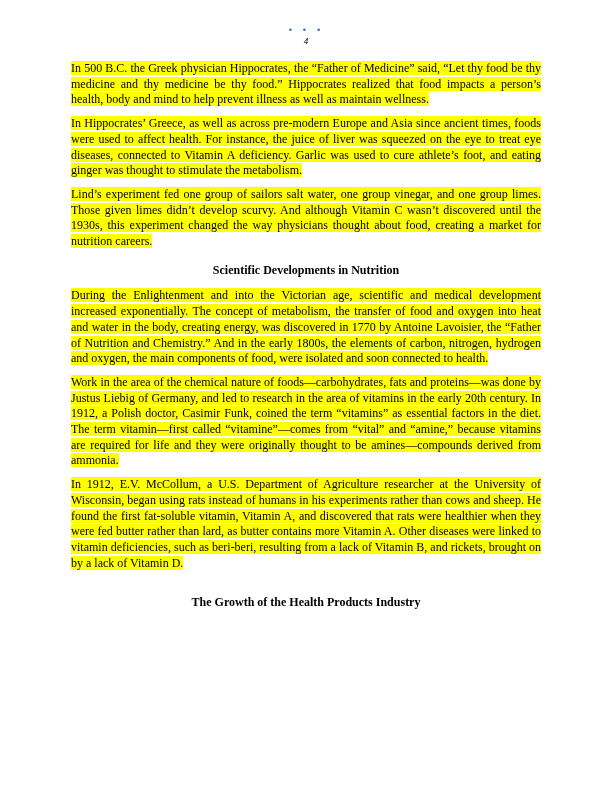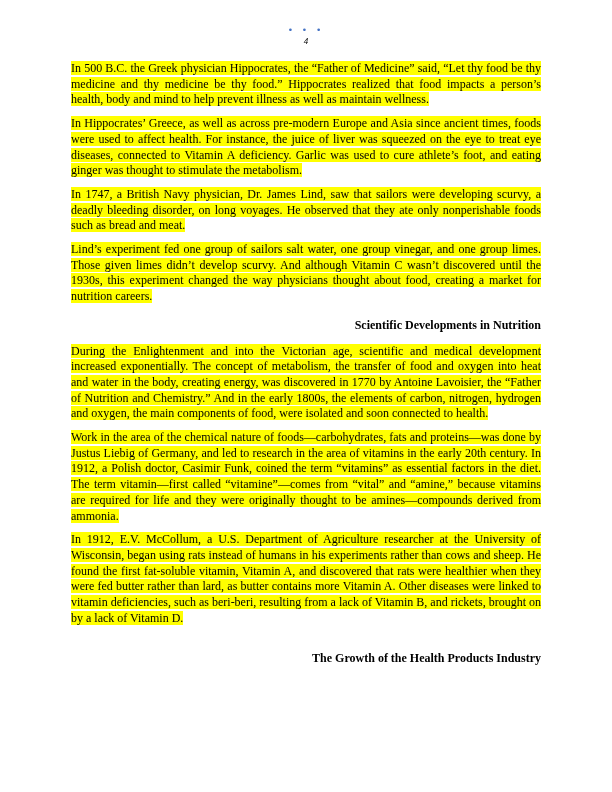--- a/index.html
+++ b/index.html
@@ -73,7 +73,6 @@
 
   <p class="para"><span class="hl">In Hippocrates’ Greece, as well as across pre-modern Europe and Asia since ancient times, foods were used to affect health. For instance, the juice of liver was squeezed on the eye to treat eye diseases, connected to Vitamin A deficiency. Garlic was used to cure athlete’s foot, and eating ginger was thought to stimulate the metabolism.</span></p>
 
-  <p class="para"><span class="hl">In 1747, a British Navy physician, Dr. James Lind, saw that sailors were developing scurvy, a deadly bleeding disorder, on long voyages. He observed that they ate only nonperishable foods such as bread and meat.</span></p>
 
   <p class="para"><span class="hl">Lind’s experiment fed one group of sailors salt water, one group vinegar, and one group limes. Those given limes didn’t develop scurvy. And although Vitamin C wasn’t discovered until the 1930s, this experiment changed the way physicians thought about food, creating a market for nutrition careers.</span></p>
 

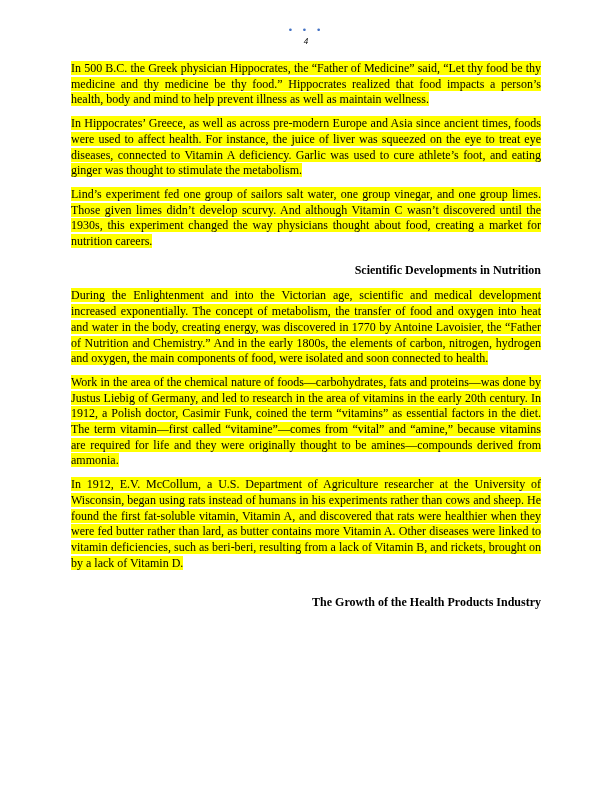--- a/index.html
+++ b/index.html
@@ -53,7 +53,7 @@
     line-height: 15.7px;
     font-weight: bold;
     margin: 13px 0 10px 0;
-    text-align: right;
+    text-align: center;
   }
   h2.heading.last {
     margin-top: 24px;

